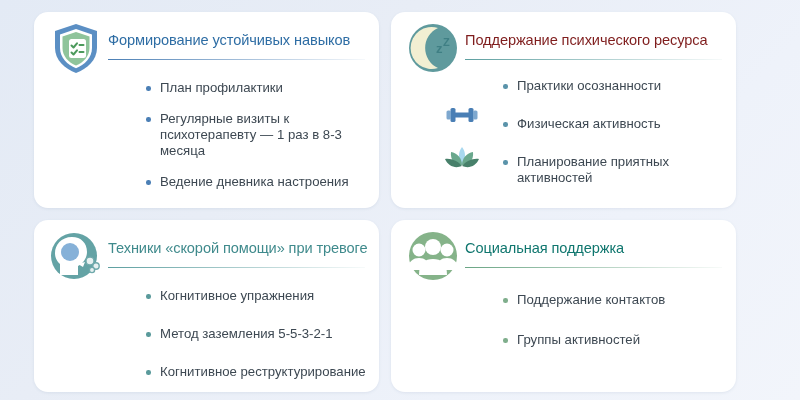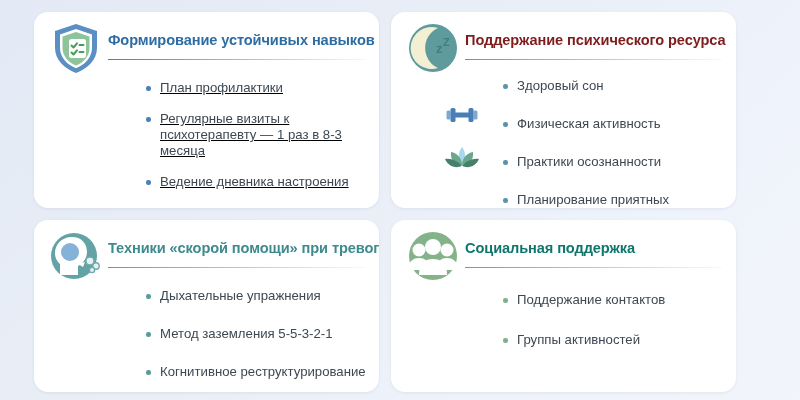--- a/index.html
+++ b/index.html
@@ -44,7 +44,7 @@
     left: 74px; top: 20px;
     right: 8px;
     font-size: 14.6px;
-    font-weight: 700;
+    font-weight: 400;
     letter-spacing: -0.1px;
     white-space: nowrap;
   }

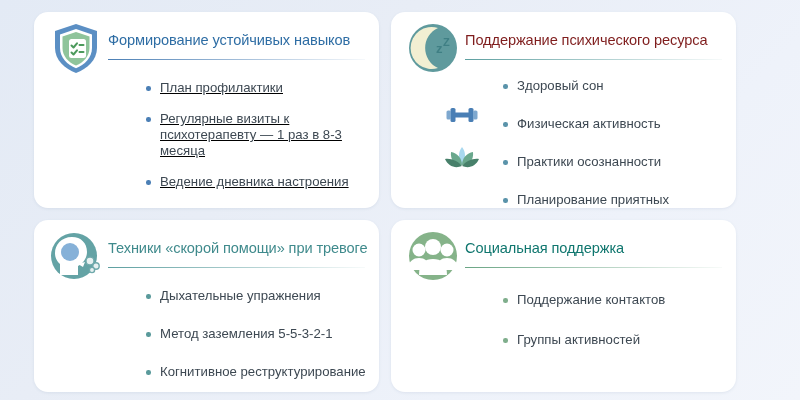--- a/index.html
+++ b/index.html
@@ -83,7 +83,7 @@
   .c3 .list li::before { background: #5a9a9b; }
   .c4 .list li::before { background: #7fae8c; }
 
-  .c1 .list { margin: 10px 16px 0 110px; text-decoration: underline; }
+  .c1 .list { margin: 10px 16px 0 110px; }
   .c1 .list li { margin-bottom: 15px; }
   .c2 .list { margin: 8px 0 0 110px; }
   .c2 .list li { margin-bottom: 22px; }

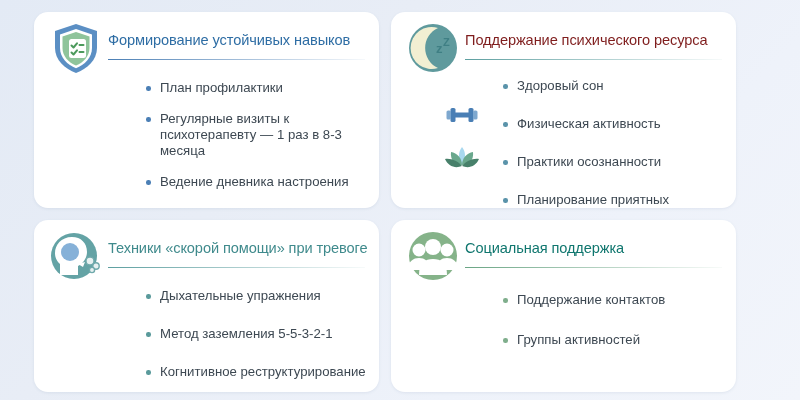--- a/index.html
+++ b/index.html
@@ -163,7 +163,6 @@
       </svg>
     </span>
     <ul class="list">
-      <li>Здоровый сон</li>
       <li>Физическая активность</li>
       <li>Практики осознанности</li>
       <li>Планирование приятных активностей</li>

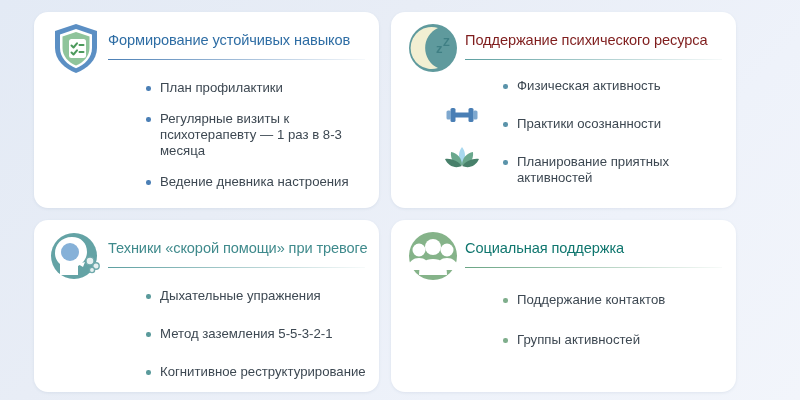--- a/index.html
+++ b/index.html
@@ -163,8 +163,8 @@
       </svg>
     </span>
     <ul class="list">
+      <li>Практики осознанности</li>
       <li>Физическая активность</li>
-      <li>Практики осознанности</li>
       <li>Планирование приятных активностей</li>
     </ul>
   </div>

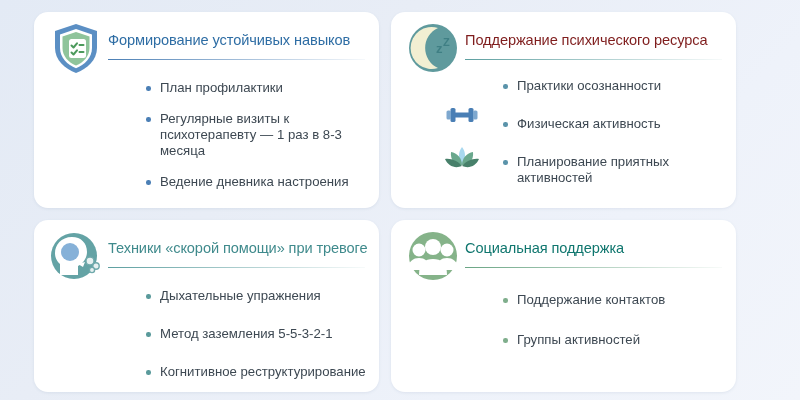--- a/index.html
+++ b/index.html
@@ -186,7 +186,7 @@
       <div class="title-rule"></div>
     </div>
     <ul class="list">
-      <li>Дыхательные упражнения</li>
+      <li>Когнитивное упражнения</li>
       <li>Метод заземления 5-5-3-2-1</li>
       <li>Когнитивное реструктурирование</li>
     </ul>

